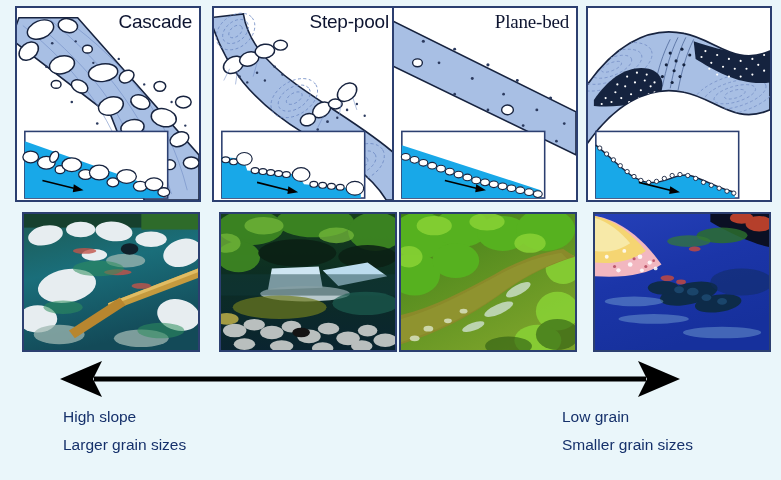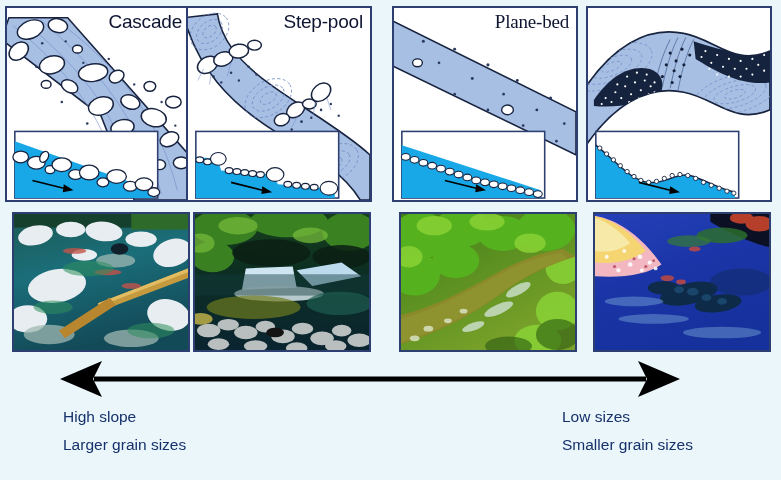--- a/index.html
+++ b/index.html
@@ -30,7 +30,7 @@
     width: 190px;
     height: 362px;
   }
-  .panel-col.c0 { left: 5px; text-align: center; }
+  .panel-col.c0 { left: 15px; text-align: center; }
   .panel-col.c1 { left: 186px; }
   .panel-col.c2 { left: 392px; font-family: Liberation Serif, serif; }
   .panel-col.c3 { left: 586px; }

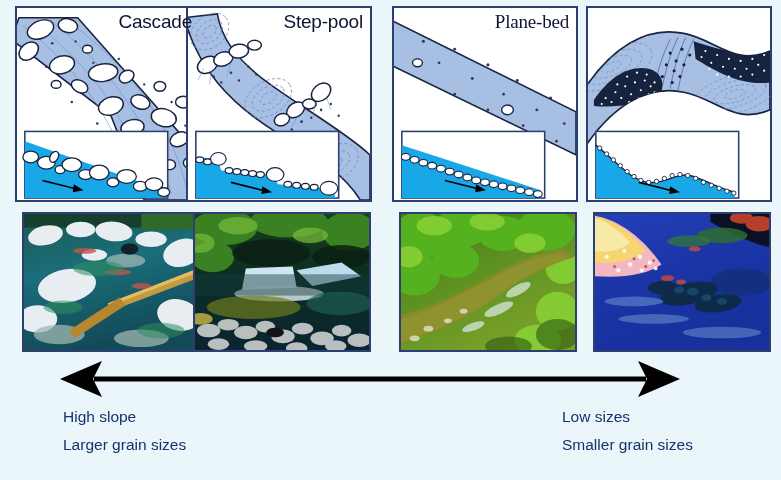--- a/index.html
+++ b/index.html
@@ -31,7 +31,7 @@
     height: 362px;
   }
   .panel-col.c0 { left: 15px; text-align: center; }
-  .panel-col.c1 { left: 186px; }
+  .panel-col.c1 { left: 212px; }
   .panel-col.c2 { left: 392px; font-family: Liberation Serif, serif; }
   .panel-col.c3 { left: 586px; }
 

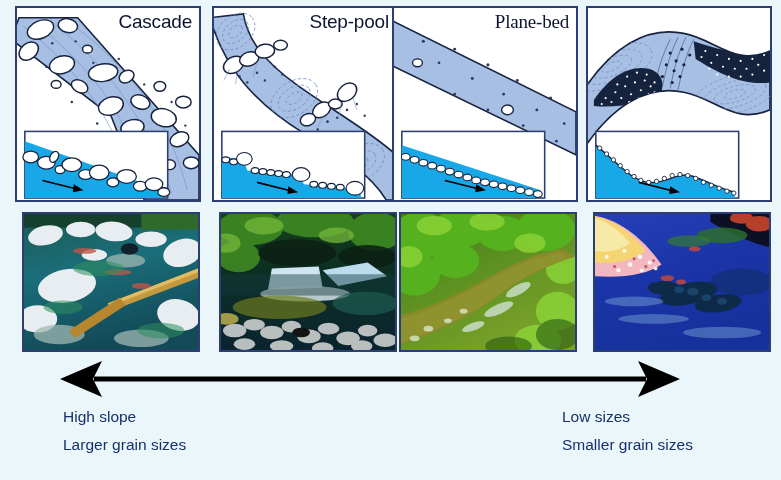--- a/index.html
+++ b/index.html
@@ -690,7 +690,7 @@
   </div>
 
   <div class="caption-block" id="caption-right">
-    <span class="caption-line">Low sizes</span>
+    <span class="caption-line">Low grain</span>
     <span class="caption-line">Smaller grain sizes</span>
   </div>
 

